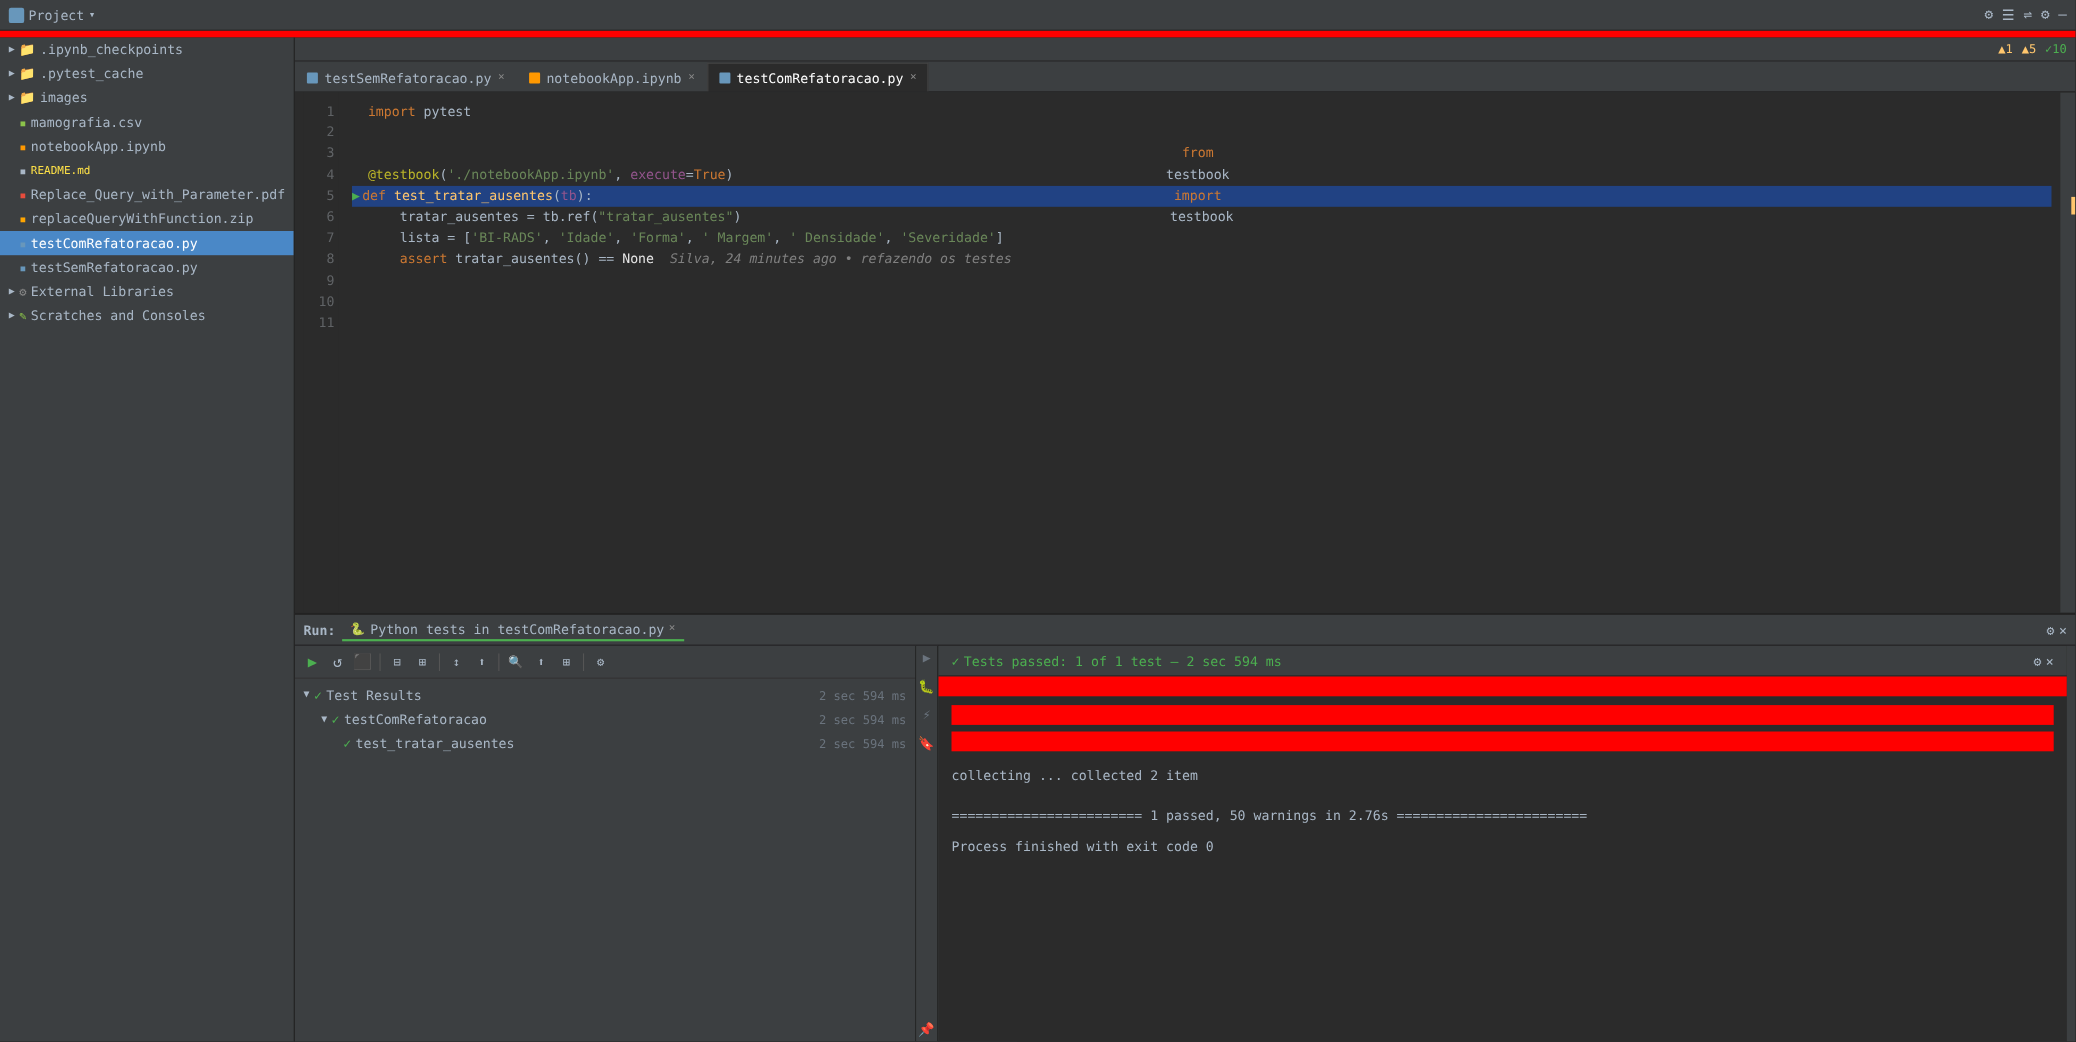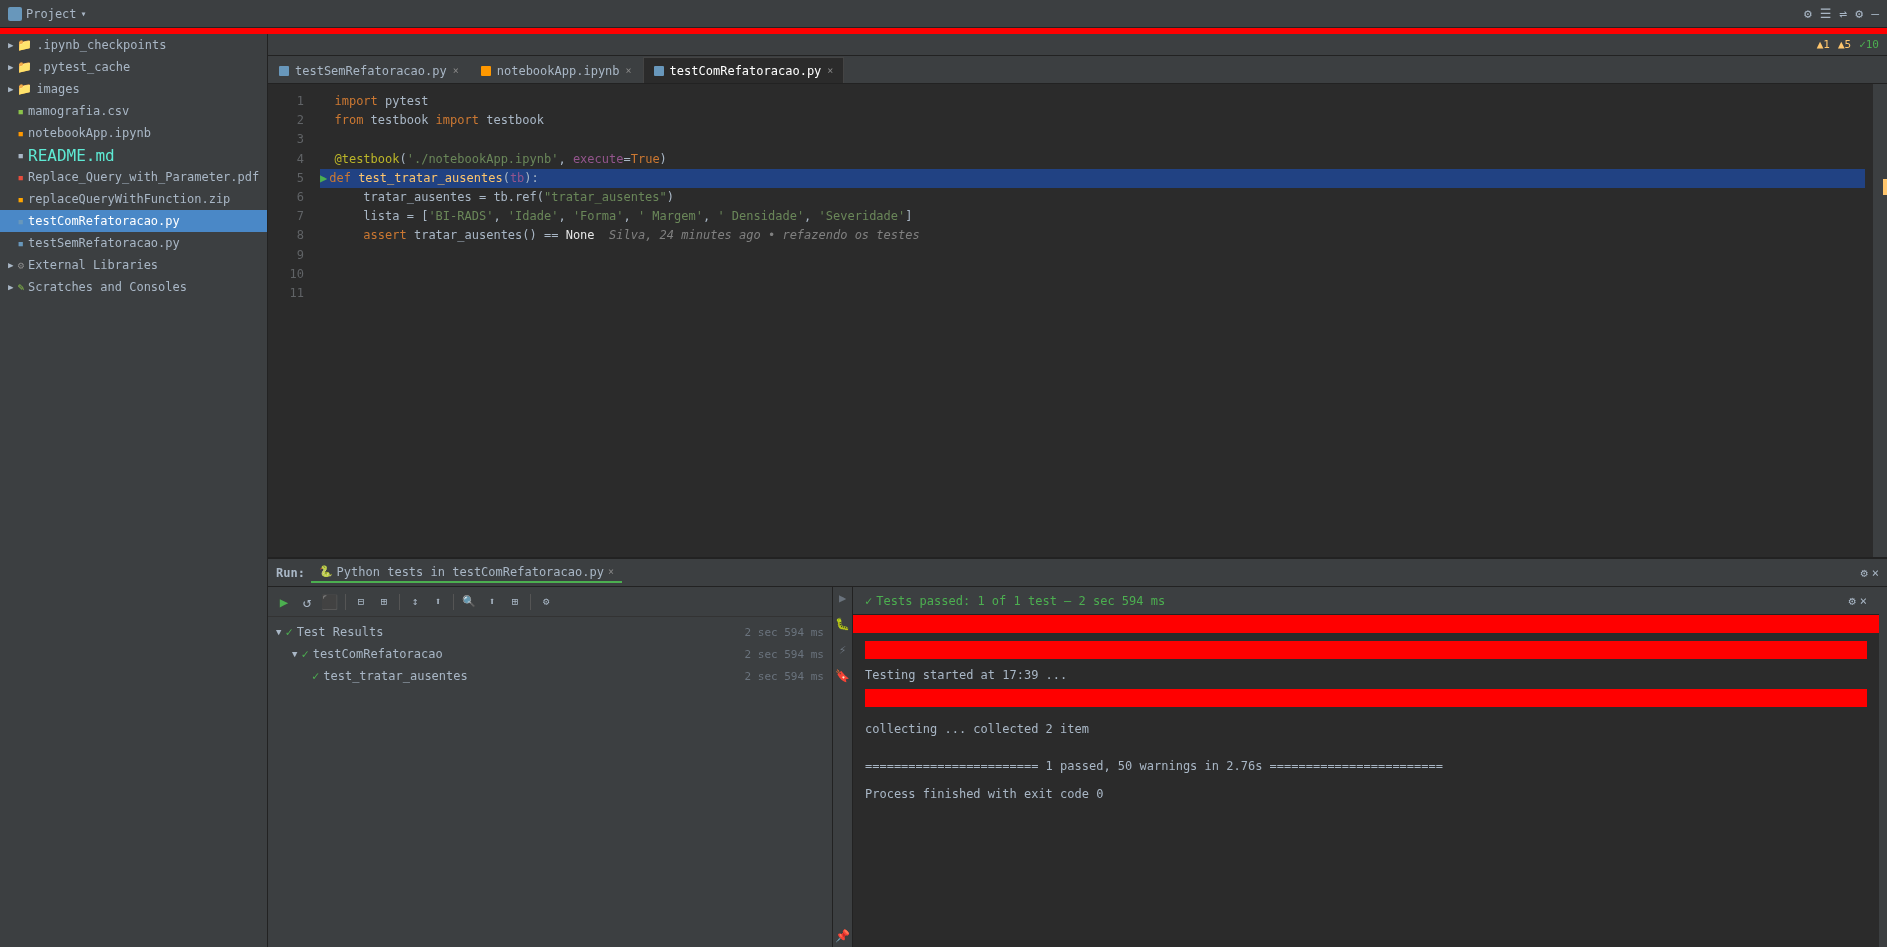--- a/index.html
+++ b/index.html
@@ -140,7 +140,7 @@
           <span style="color:#cc7832;">import </span><span style="color:#a9b7c6;">pytest</span>
         </div>
 
-        <div style="height:19.2px;white-space:pre;display:flex;align-items:center;">
+        <div style="height:19.2px;white-space:pre;display:flex;align-items:center;flex-direction:column;">
           <span style="color:#6d6d6d;">  </span>
           <span style="color:#cc7832;">from </span><span style="color:#a9b7c6;">testbook </span><span style="color:#cc7832;">import </span><span style="color:#a9b7c6;">testbook</span>
         </div>

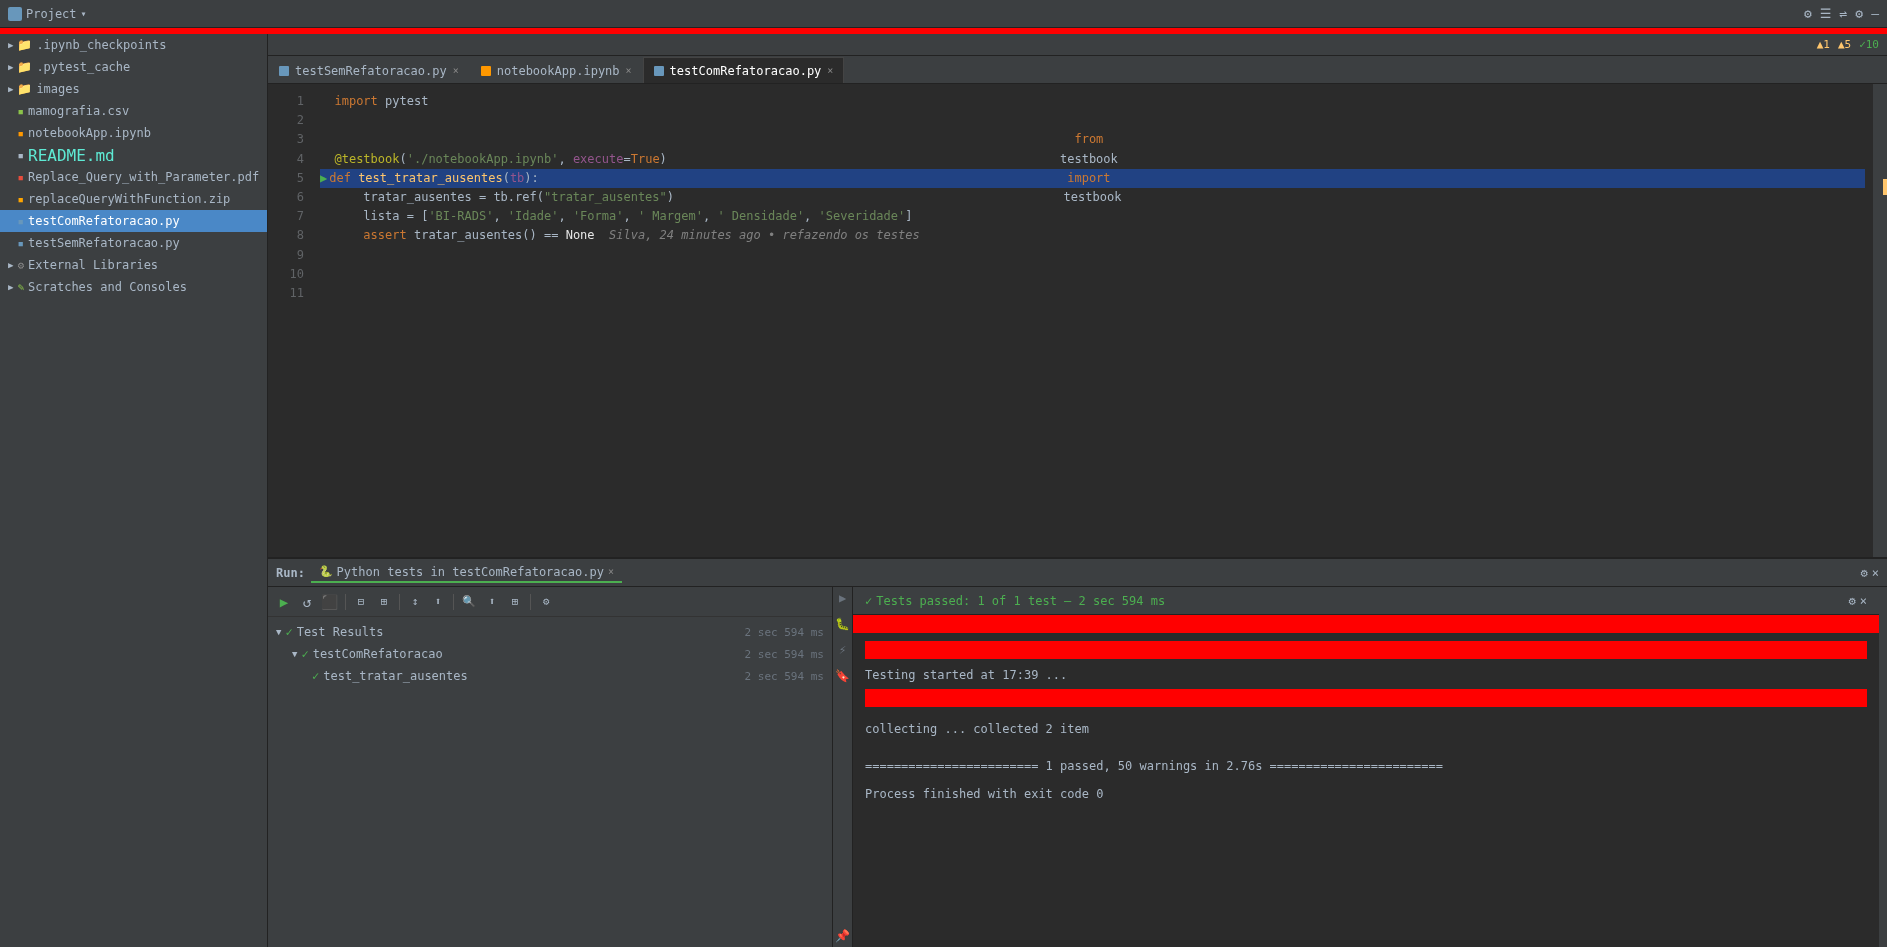--- a/index.html
+++ b/index.html
@@ -55,7 +55,7 @@
     <div style="display:flex;align-items:center;padding:2px 8px;cursor:pointer;font-size:12px;gap:4px;height:22px;">
       <span style="font-size:9px;color:transparent;">▶</span>
       <span style="color:#a9b7c6;font-size:11px;">▪</span>
-      <span style="font-size:16px;color:#5eead4;text-align:center;">README.md</span>
+      <span style="font-size:10px;color:#fde047;text-align:center;">README.md</span>
     </div>
     <div style="display:flex;align-items:center;padding:2px 8px;cursor:pointer;font-size:12px;gap:4px;height:22px;">
       <span style="font-size:9px;color:transparent;">▶</span>

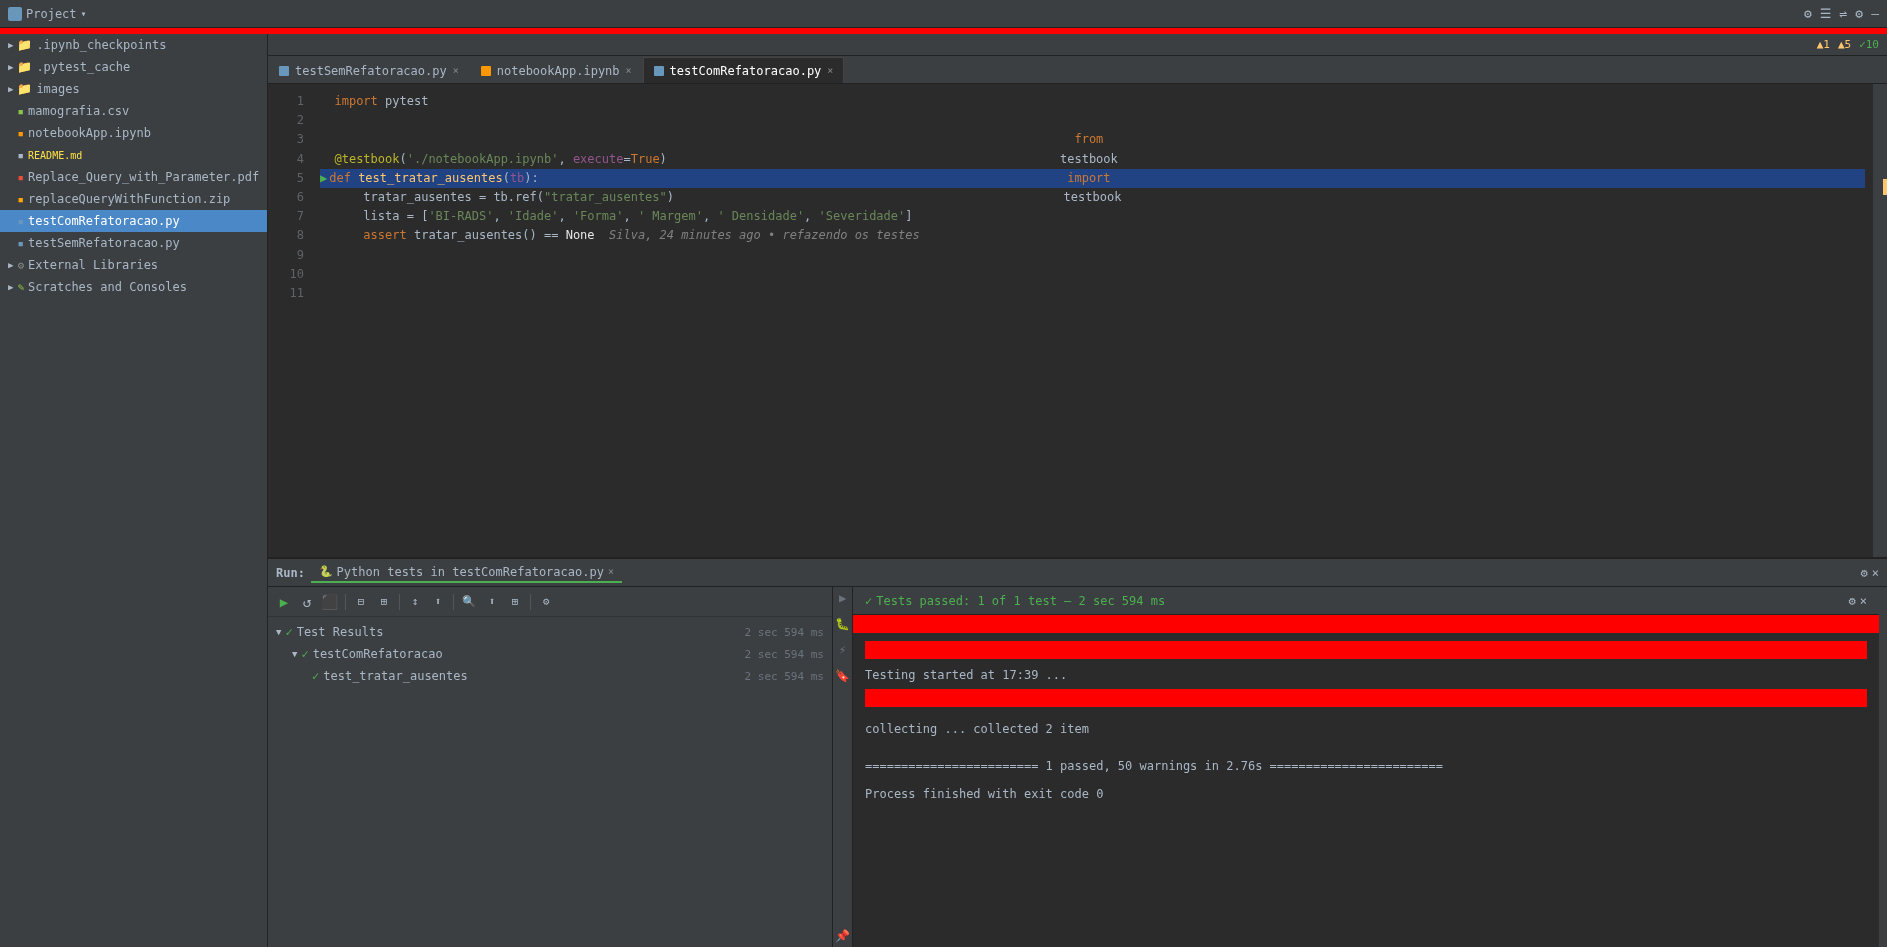--- a/index.html
+++ b/index.html
@@ -273,7 +273,6 @@
 
           <div style="flex:1;padding:8px 12px;overflow-y:auto;font-size:12px;line-height:1.7;color:#a9b7c6;font-family:Consolas,Monaco,monospace;">
             <div style="height:18px;background:#ff0000;margin-bottom:6px;"></div>
-            <div style="white-space:pre;">Testing started at 17:39 ...</div>
             <div style="height:18px;background:#ff0000;margin:4px 0;"></div>
             <div style="height:8px;"></div>
             <div style="white-space:pre;">collecting ... collected 2 item</div>

